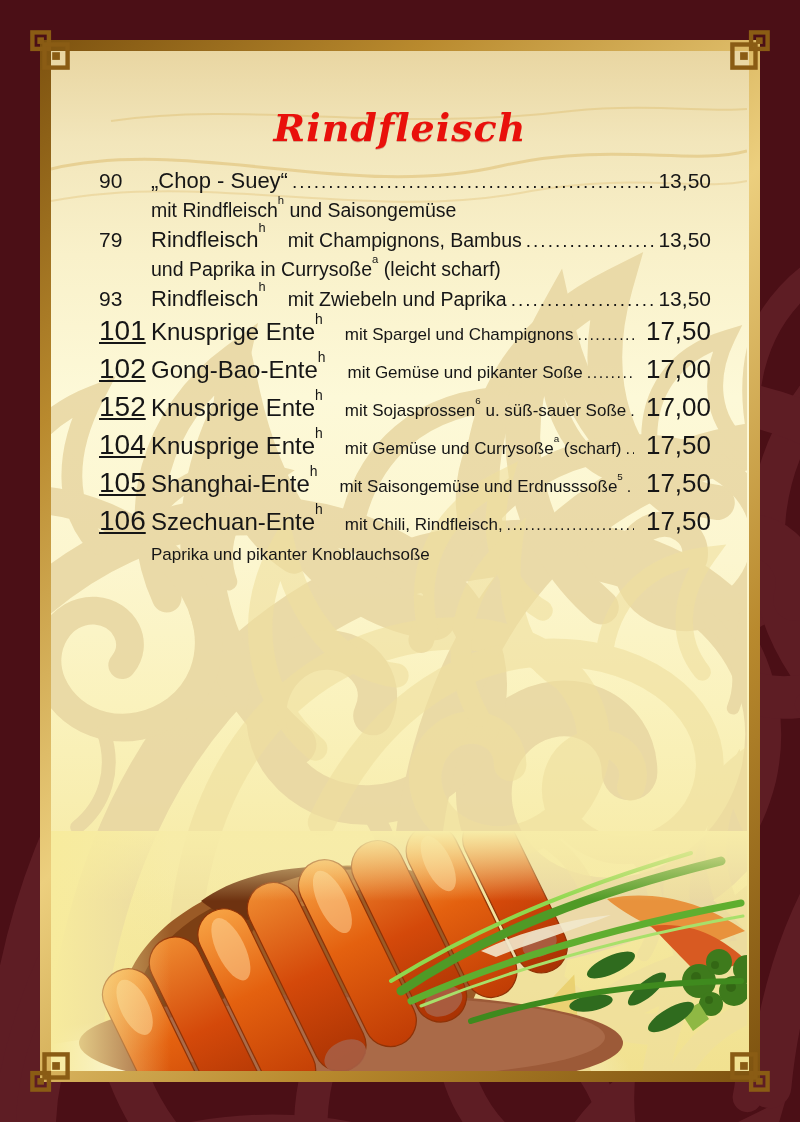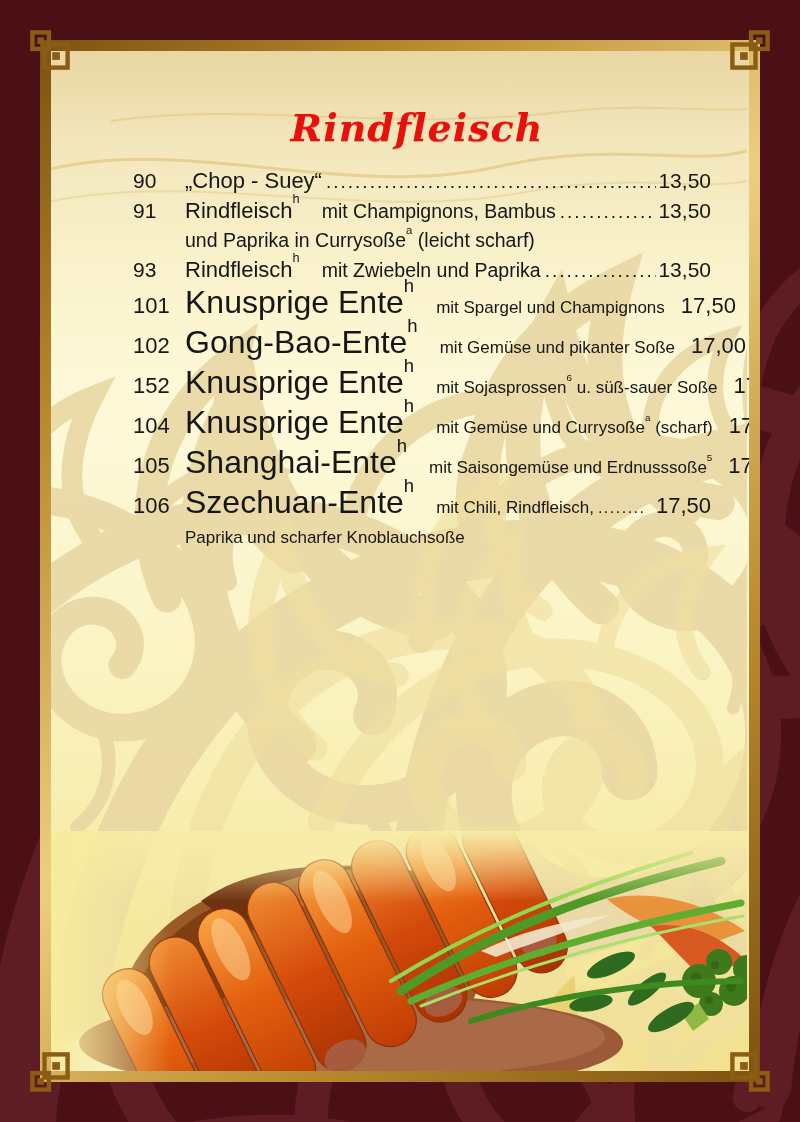--- a/index.html
+++ b/index.html
@@ -29,7 +29,6 @@
     background:linear-gradient(180deg,
       #e9d6a2 0%,#f2e6bb 9%,#f9f1ca 20%,#fdf9d8 34%,#fcf6cf 50%,
       #faf2bd 64%,#f7ecaa 78%,#f4e79c 88%,#f1e190 100%);
-    padding-left:34px;
   }
   .paper-decor{position:absolute;left:0;top:0;width:696px;height:1020px;pointer-events:none;}
   .sections{position:relative;}

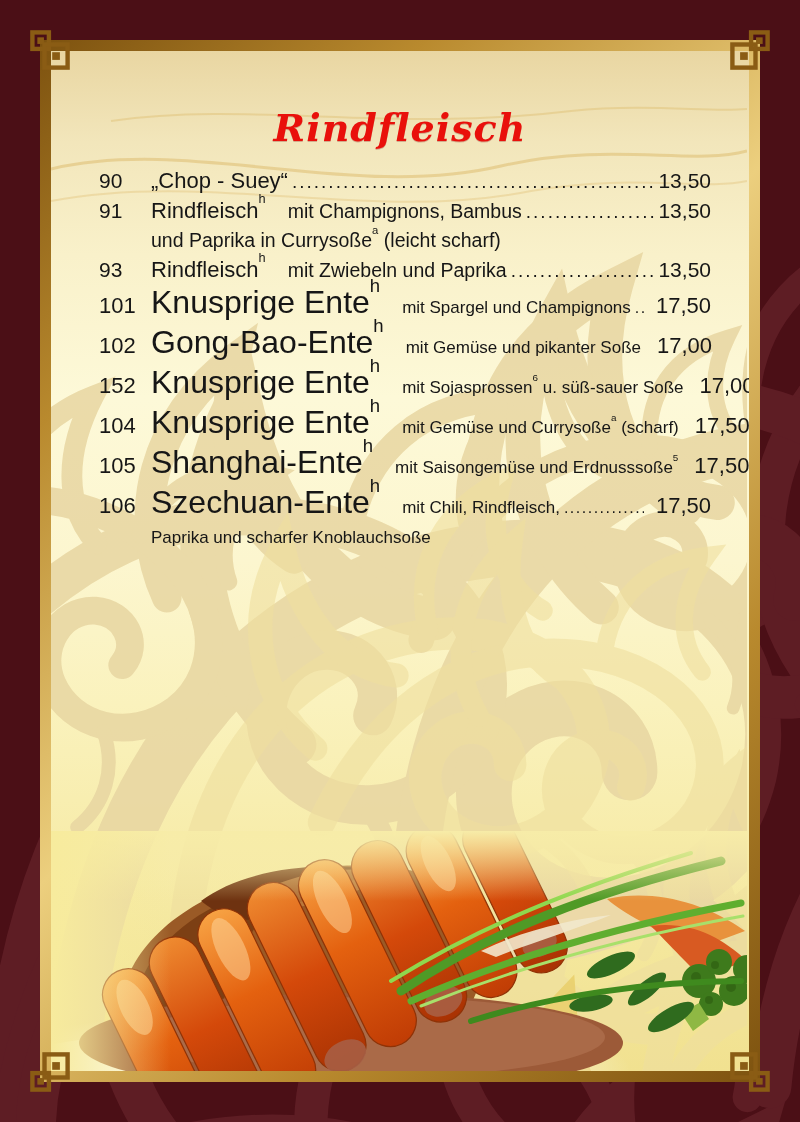--- a/index.html
+++ b/index.html
@@ -156,6 +156,7 @@
               <span class="leader">........................................................................................................................</span>
               <span class="pr">13,50</span>
             </div>
+            <div class="sub">mit Rindfleisch<sup>h</sup> und Saisongemüse</div>
             <div class="row">
               <span class="num">91</span>
               <span class="nm">Rindfleisch<sup>h</sup></span>

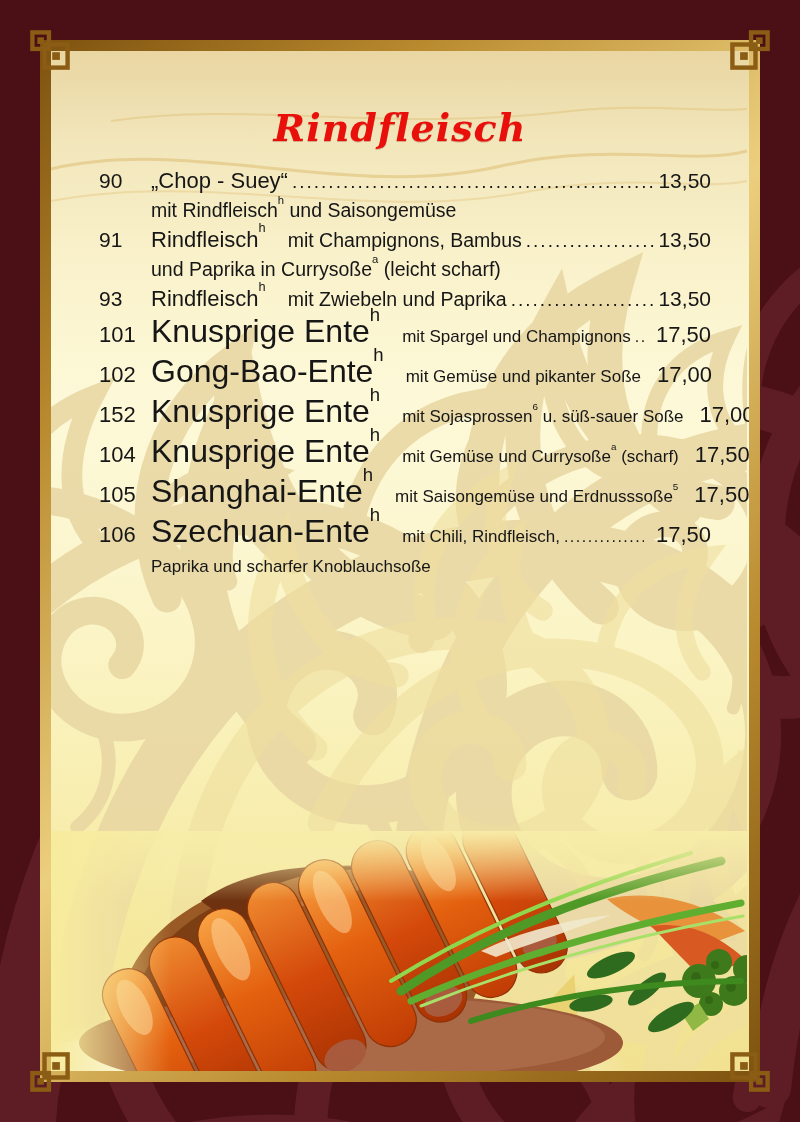--- a/index.html
+++ b/index.html
@@ -158,7 +158,7 @@
             </div>
             <div class="sub">mit Rindfleisch<sup>h</sup> und Saisongemüse</div>
             <div class="row">
-              <span class="num">91</span>
+              <span class="num">79</span>
               <span class="nm">Rindfleisch<sup>h</sup></span>
               <span class="ds">mit Champignons, Bambus</span>
               <span class="leader">........................................................................................................................</span>

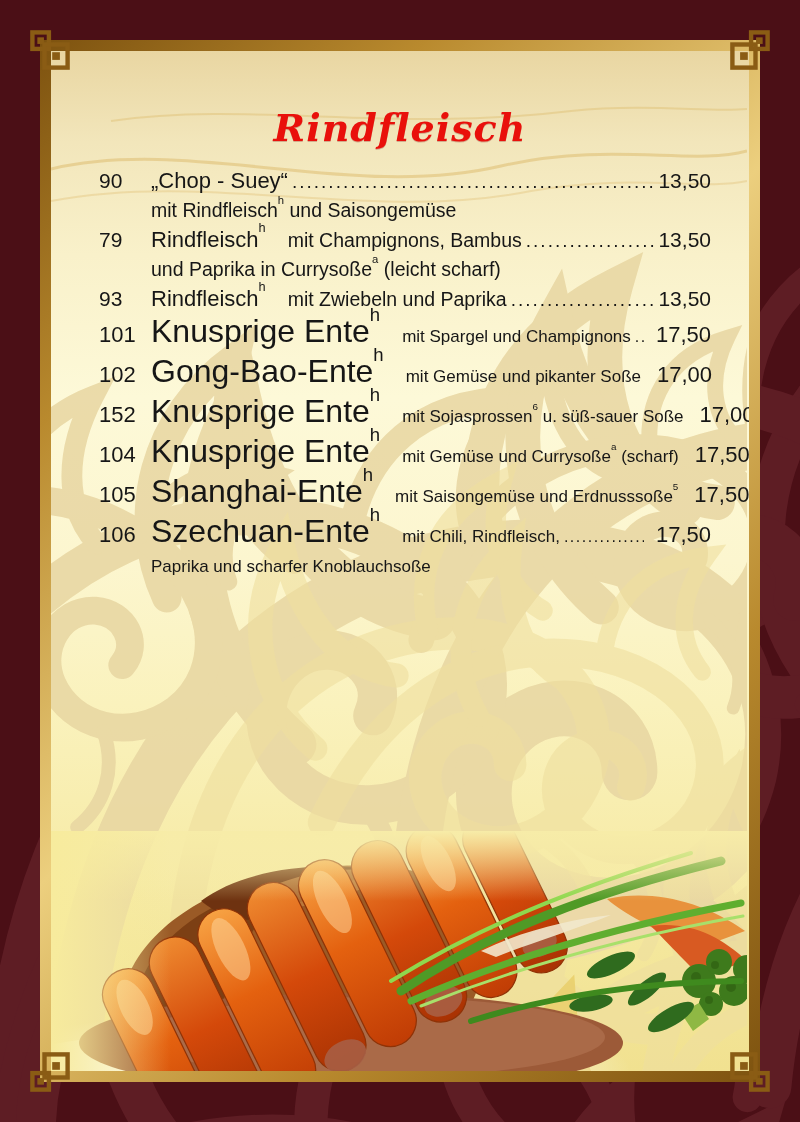--- a/index.html
+++ b/index.html
@@ -54,7 +54,7 @@
   .sec0 .pr{font-size:21px;margin-left:2px;}
   .sec0 .sub{font-size:19.5px;line-height:29px;padding-left:52px;}
   .sec1 .row{line-height:34px;}
-  .sec1 .num{font-size:22px;}
+  .sec1 .num{font-size:28px;text-decoration:underline;}
   .sec1 .nm{font-size:32px;}
   .sec1 .ds{font-size:17px;}
   .sec1 .leader{font-size:16px;letter-spacing:1.5px;}

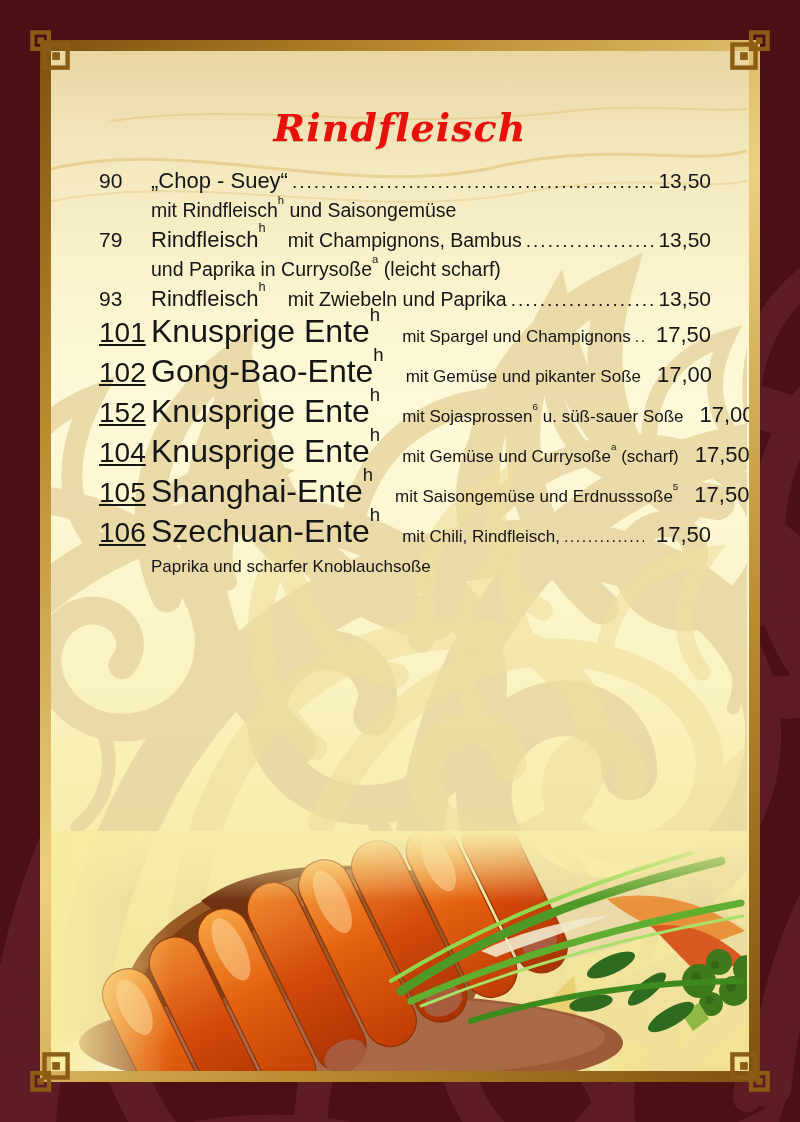--- a/index.html
+++ b/index.html
@@ -55,7 +55,7 @@
   .sec0 .sub{font-size:19.5px;line-height:29px;padding-left:52px;}
   .sec1 .row{line-height:34px;}
   .sec1 .num{font-size:28px;text-decoration:underline;}
-  .sec1 .nm{font-size:32px;}
+  .sec1 .nm{font-size:24px;}
   .sec1 .ds{font-size:17px;}
   .sec1 .leader{font-size:16px;letter-spacing:1.5px;}
   .sec1 .pr{font-size:22px;margin-left:12px;}

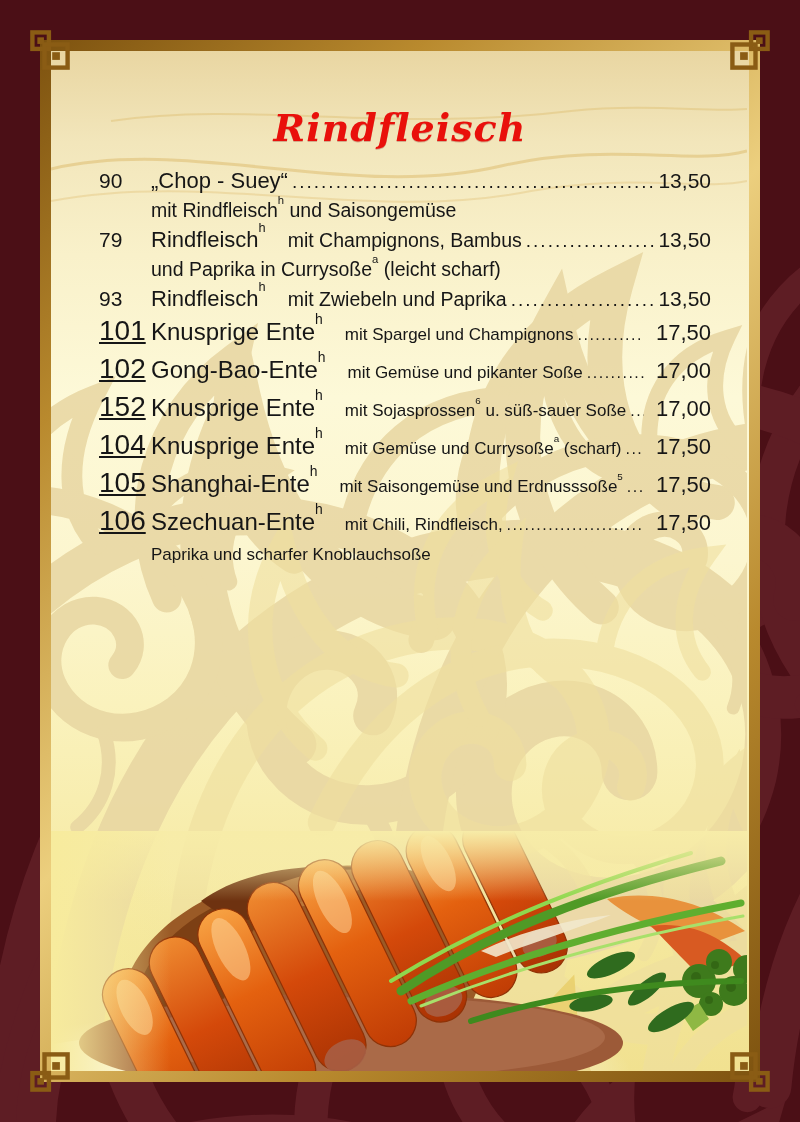--- a/index.html
+++ b/index.html
@@ -58,7 +58,7 @@
   .sec1 .nm{font-size:24px;}
   .sec1 .ds{font-size:17px;}
   .sec1 .leader{font-size:16px;letter-spacing:1.5px;}
-  .sec1 .pr{font-size:22px;margin-left:12px;}
+  .sec1 .pr{font-size:26px;margin-left:12px;}
   .sec1 .sub{font-size:17px;line-height:25px;padding-left:52px;}
   sup{font-size:58%;line-height:0;position:relative;top:-.5em;letter-spacing:0;}
   .photo{position:absolute;left:0;bottom:0;width:696px;height:240px;pointer-events:none;}

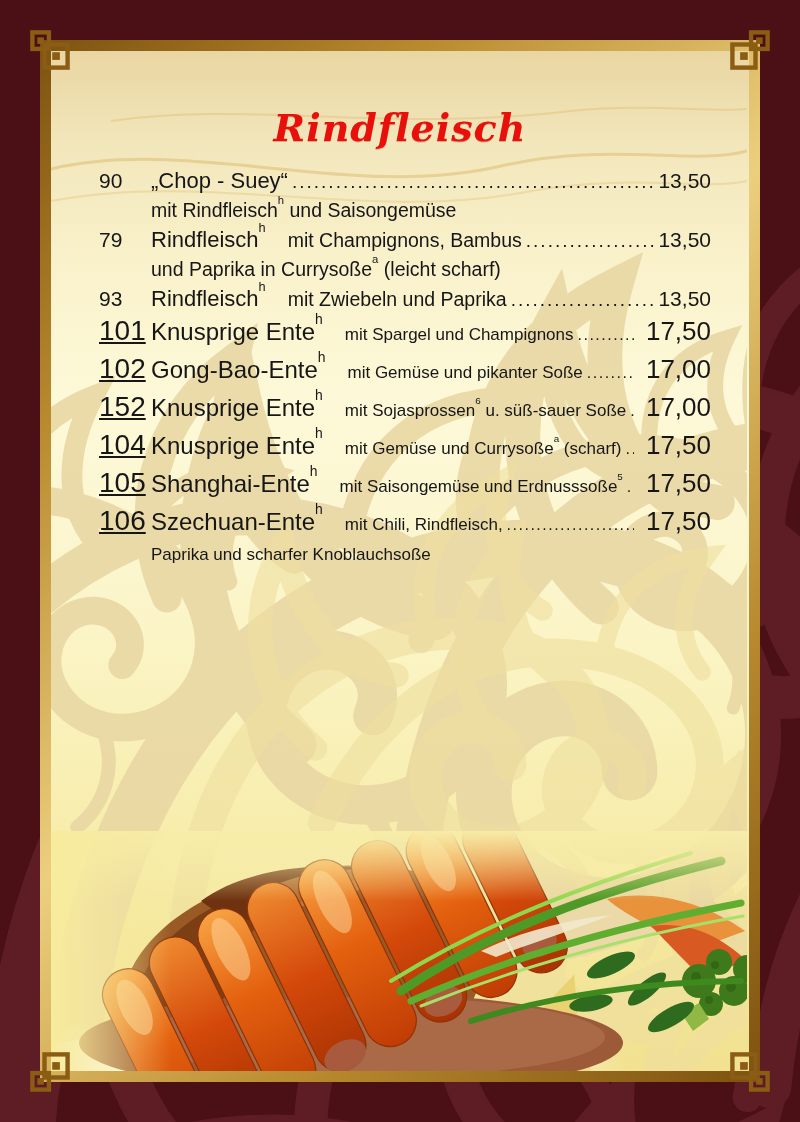--- a/index.html
+++ b/index.html
@@ -218,7 +218,7 @@
               <span class="leader">........................................................................................................................</span>
               <span class="pr">17,50</span>
             </div>
-            <div class="sub">Paprika und scharfer Knoblauchsoße</div>
+            <div class="sub">Paprika und pikanter Knoblauchsoße</div>
           </div>
       </section>
     </div>

